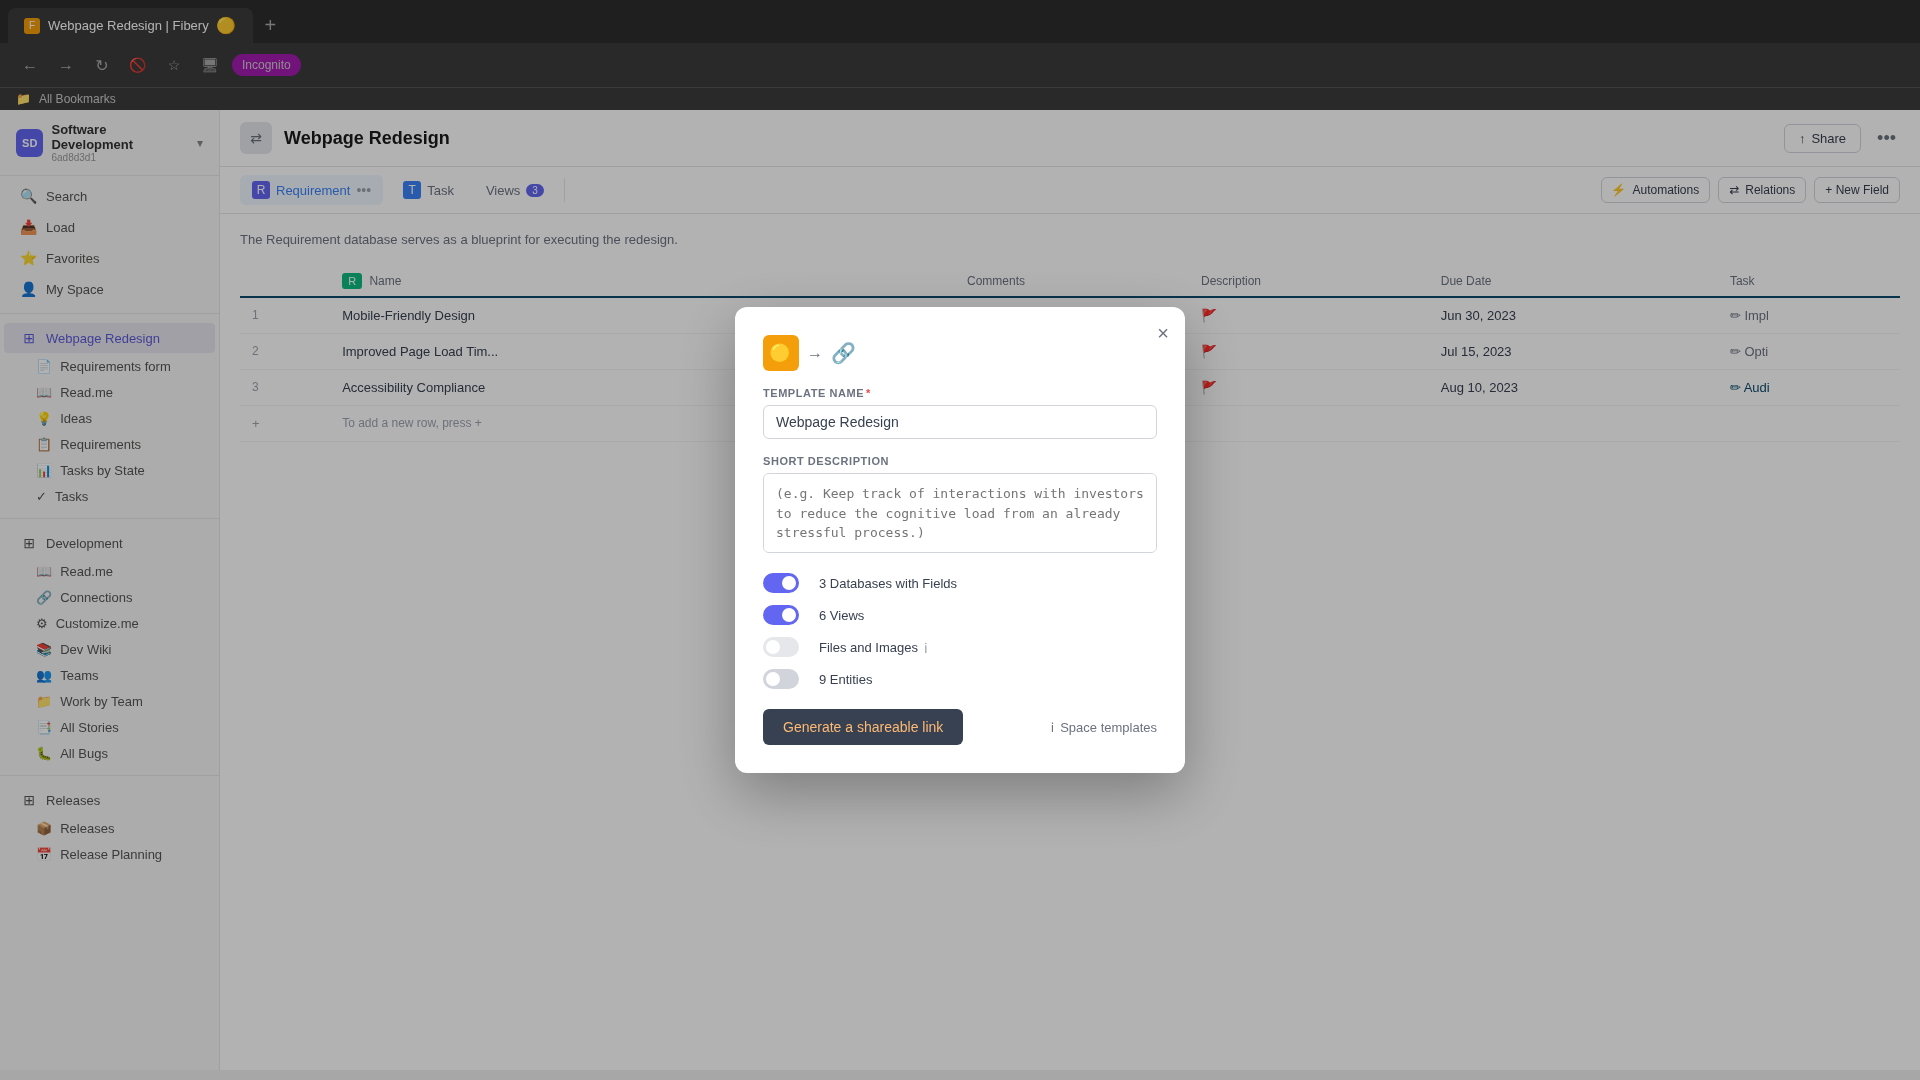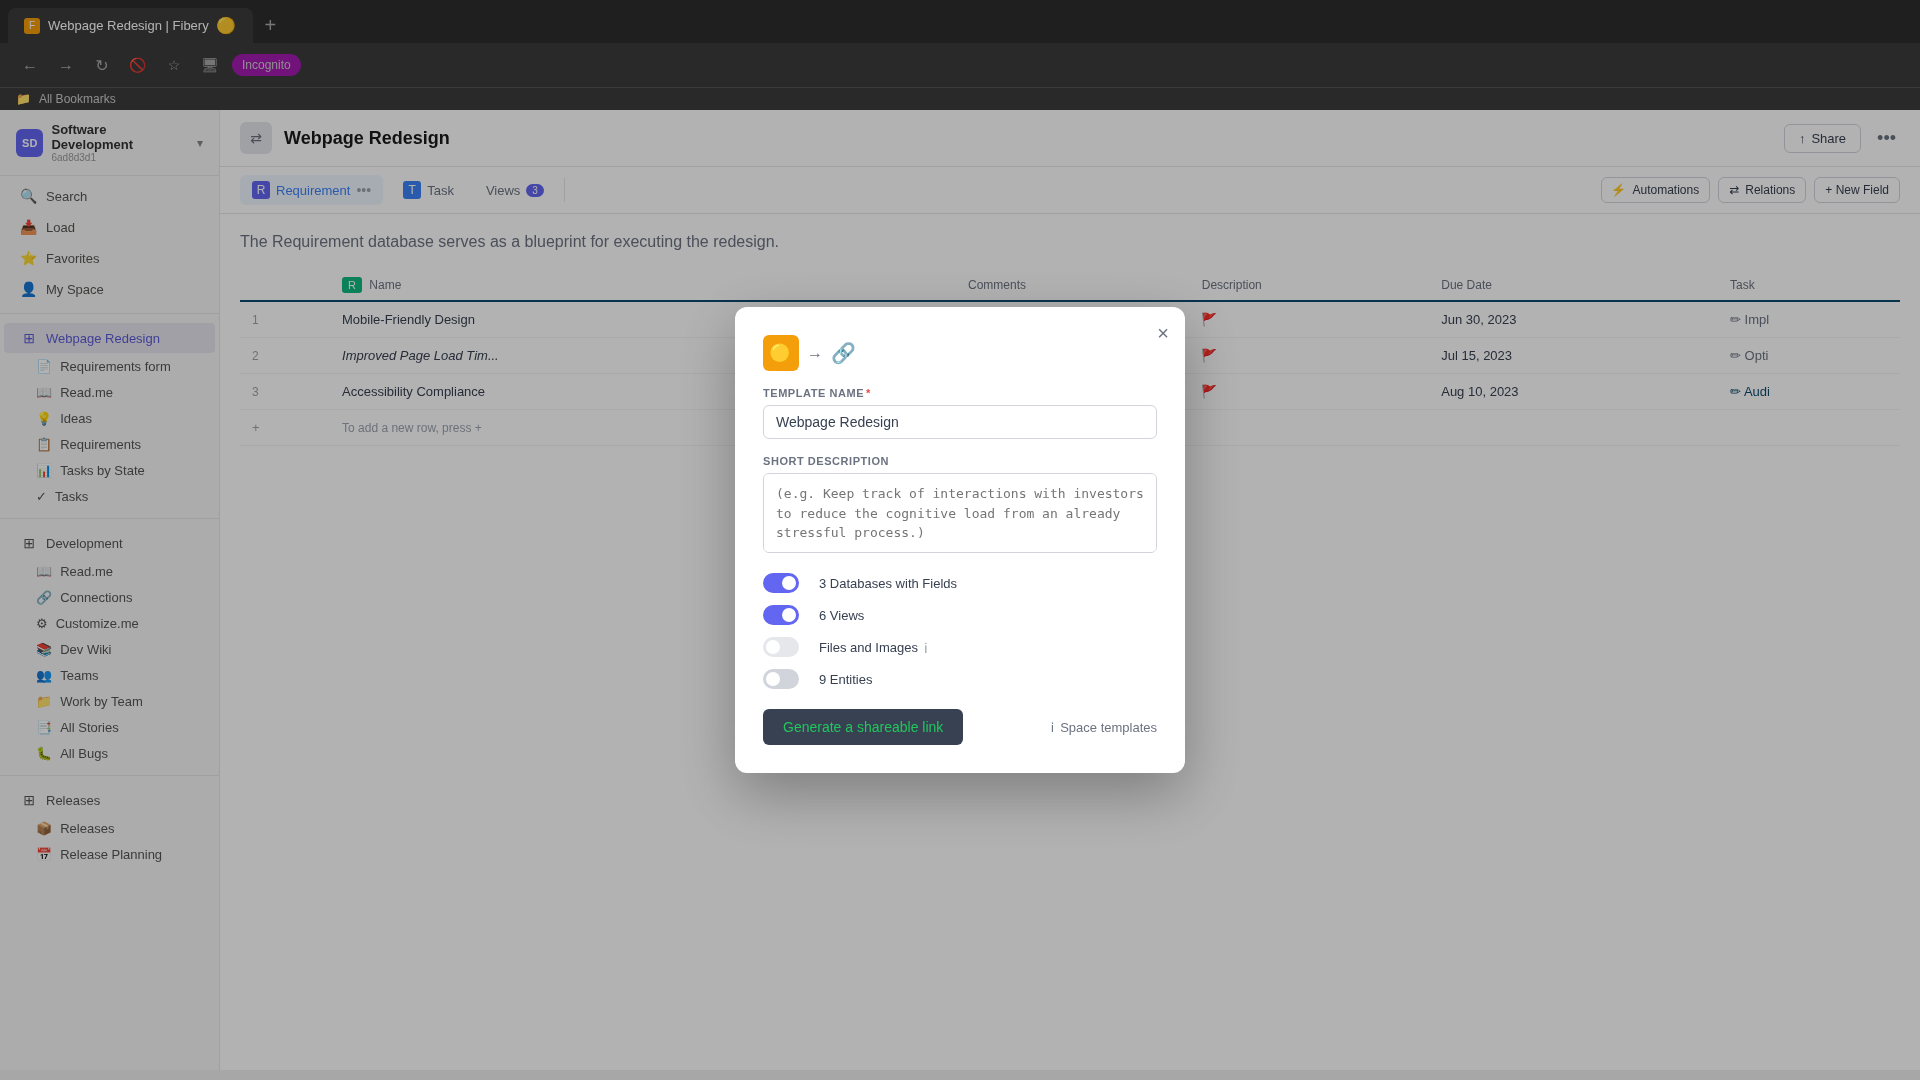--- a/index.html
+++ b/index.html
@@ -60,7 +60,7 @@
     .toolbar-action-btn { display: flex; align-items: center; gap: 6px; padding: 5px 10px; border: 1px solid #d1d5db; border-radius: 6px; font-size: 12px; cursor: pointer; background: white; color: #374151; }
 
     .content-area { flex: 1; overflow: auto; padding: 16px 20px; }
-    .description-text { font-size: 16px; color: #6b7280; margin-bottom: 16px; line-height: 1.5; }
+    .description-text { font-size: 13px; color: #6b7280; margin-bottom: 16px; line-height: 1.5; }
 
     
     .table-container { overflow-x: auto; }

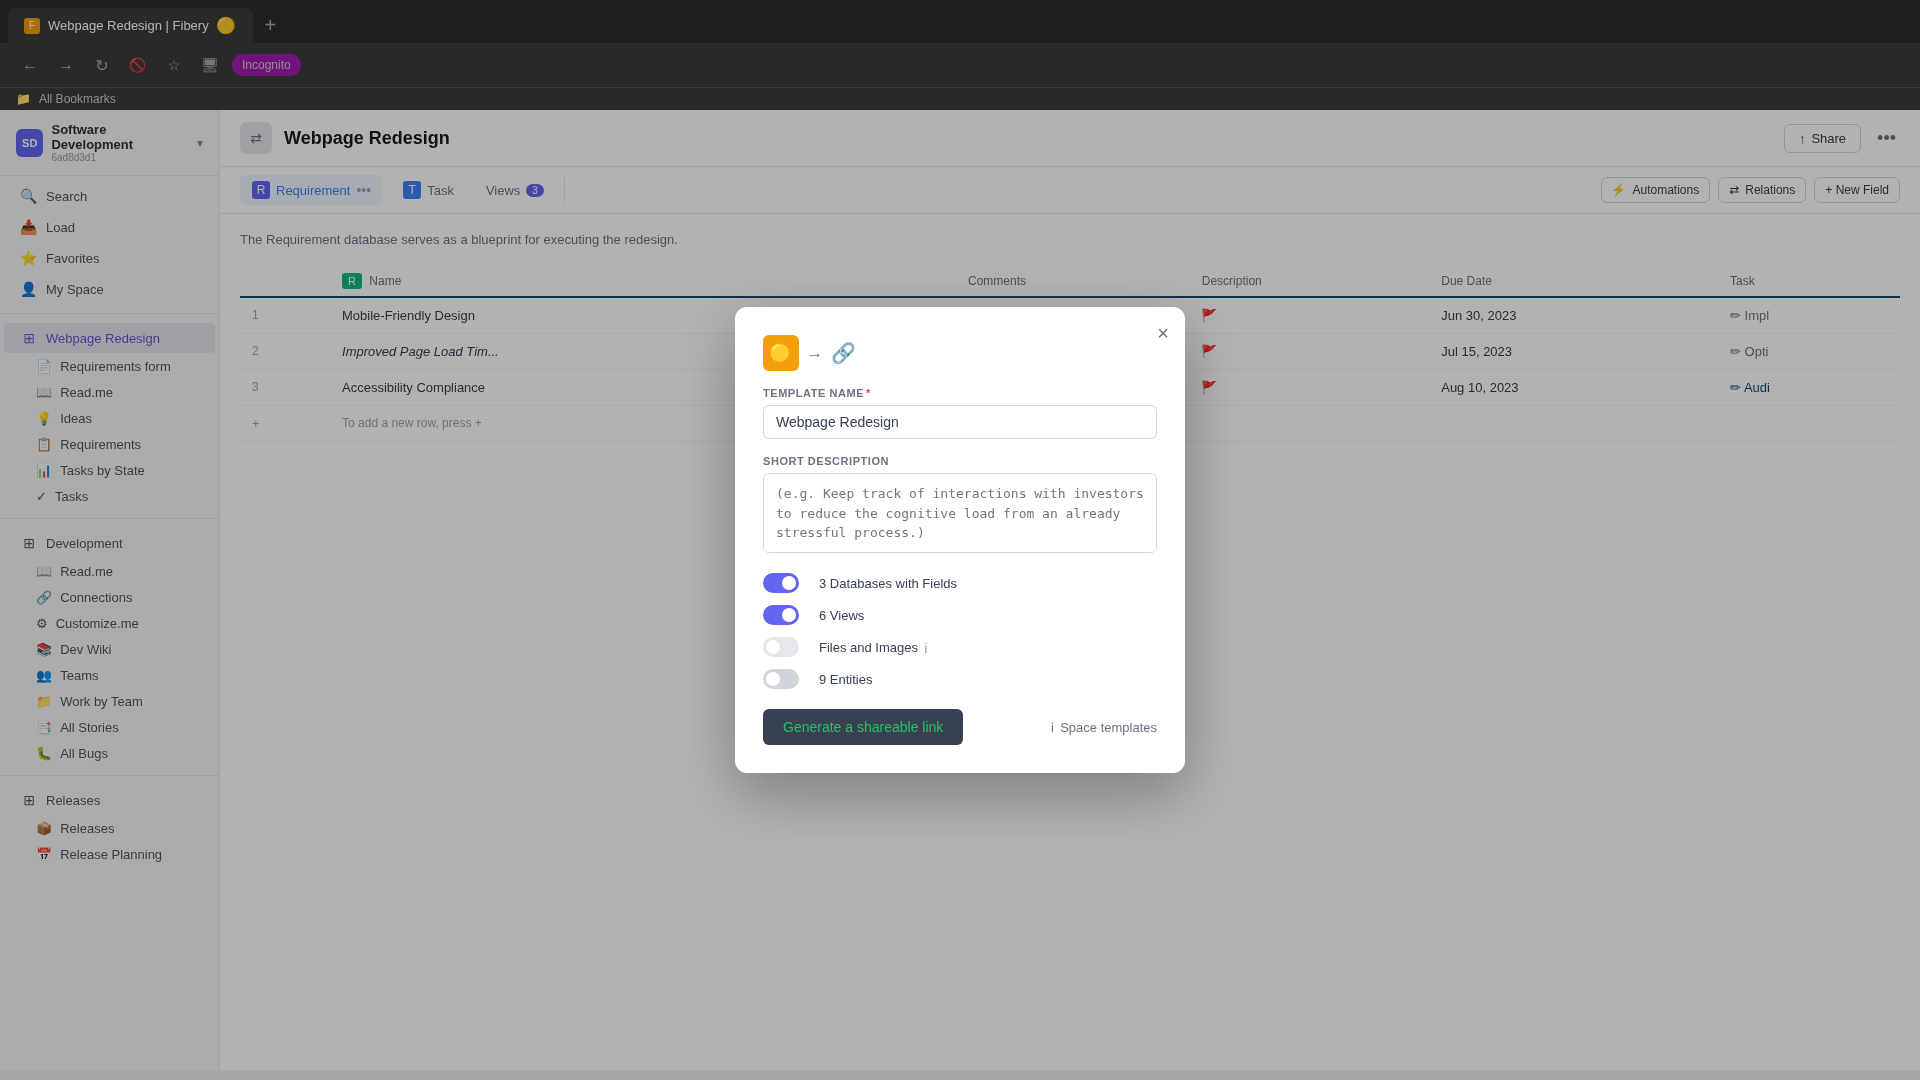--- a/index.html
+++ b/index.html
@@ -336,7 +336,7 @@
             </tr>
             <tr class="table-row">
               <td class="row-num">2</td>
-              <td style="cursor:pointer;font-style:italic;">Improved Page Load Tim...</td>
+              <td style="cursor:pointer;">Improved Page Load Tim...</td>
               <td><span class="pin-icon">🚩</span></td>
               <td>0</td>
               <td><span style="color:#d1d5db;">🚩</span></td>

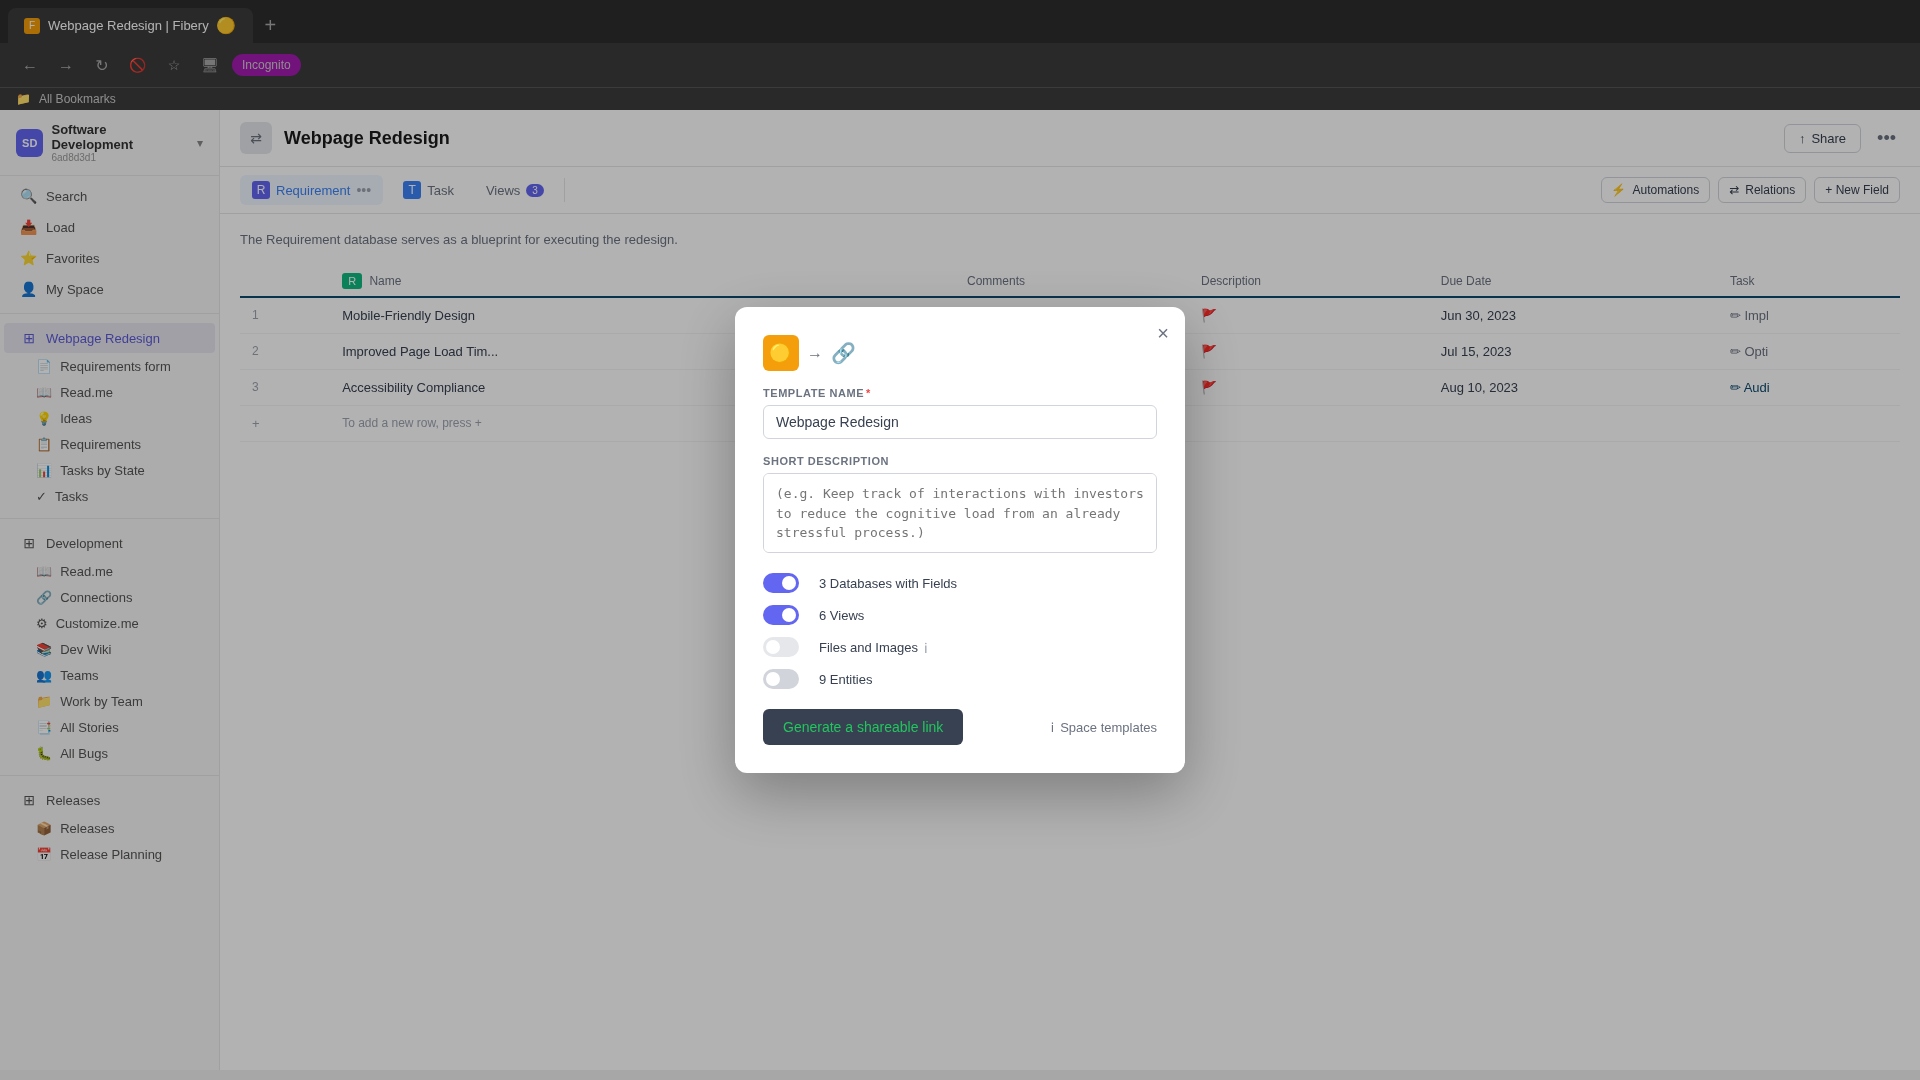--- a/index.html
+++ b/index.html
@@ -102,7 +102,7 @@
     .info-icon { color: #9ca3af; font-size: 14px; cursor: pointer; }
 
     .modal-footer { display: flex; align-items: center; justify-content: space-between; margin-top: 20px; }
-    .generate-btn { background: #374151; color: #22c55e; border: none; padding: 10px 20px; border-radius: 6px; font-size: 14px; cursor: pointer; font-weight: 500; }
+    .generate-btn { background: #374151; color: #fdba74; border: none; padding: 10px 20px; border-radius: 6px; font-size: 14px; cursor: pointer; font-weight: 500; }
     .space-templates-link { display: flex; align-items: center; gap: 6px; color: #6b7280; font-size: 13px; cursor: pointer; text-decoration: none; }
 
     

